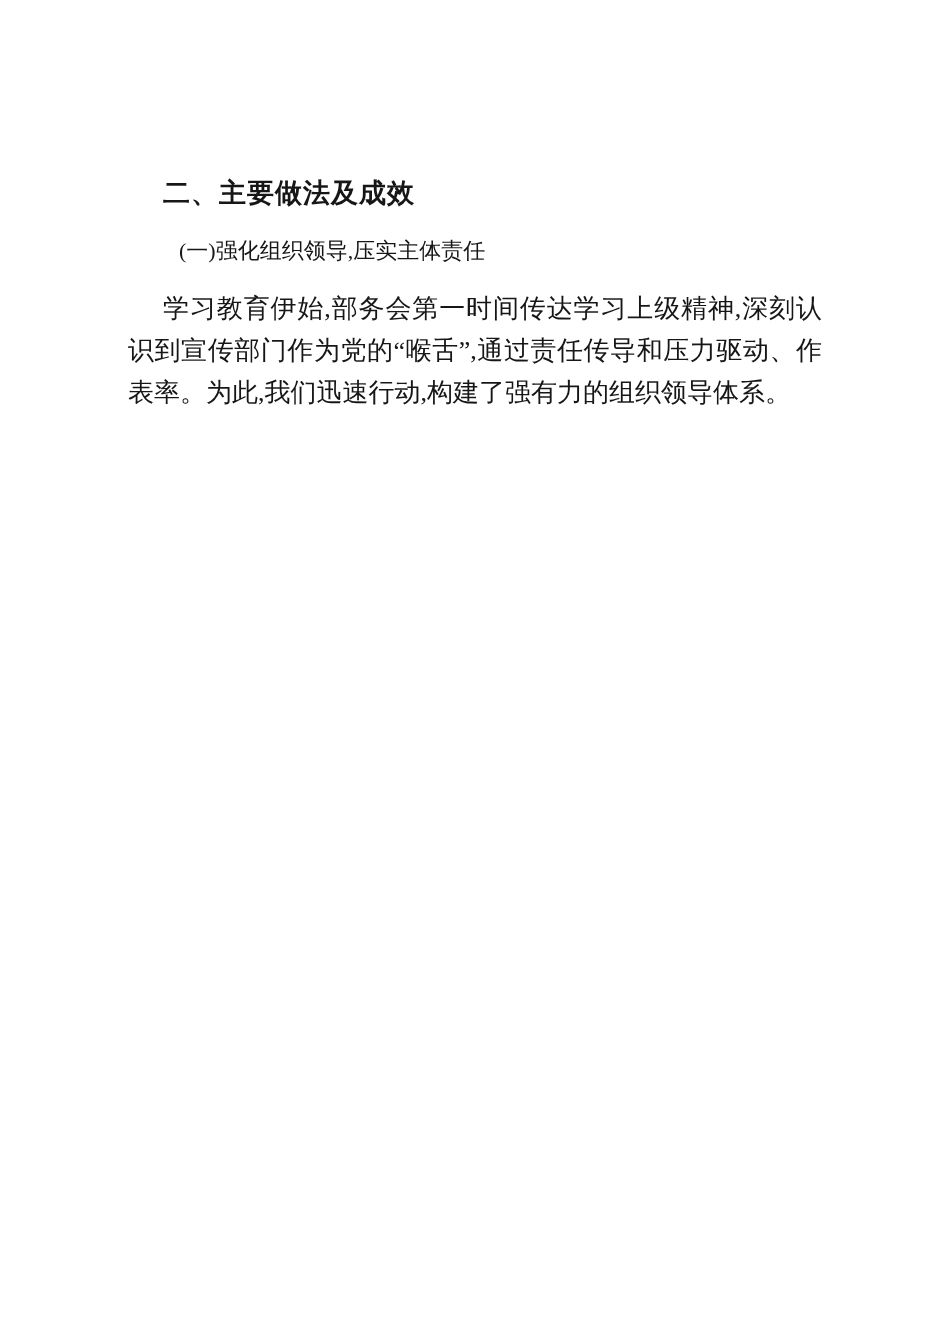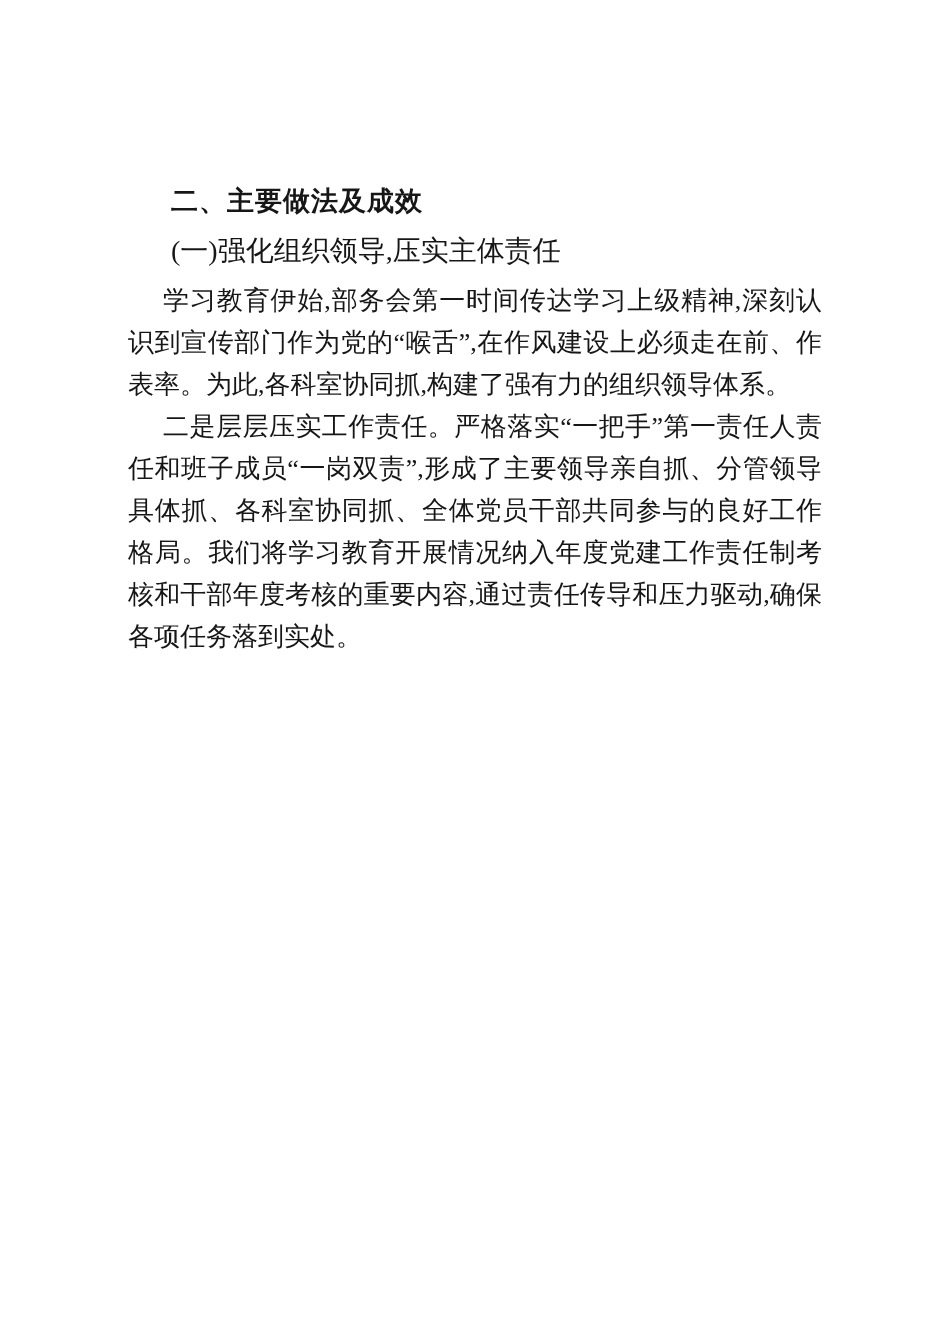--- a/index.html
+++ b/index.html
@@ -33,7 +33,7 @@
     font-weight: 700;
     font-size: 27px;
     line-height: 42px;
-    margin: 8px;
+    margin: 0;
     text-indent: 35px;
     letter-spacing: 1px;
   }

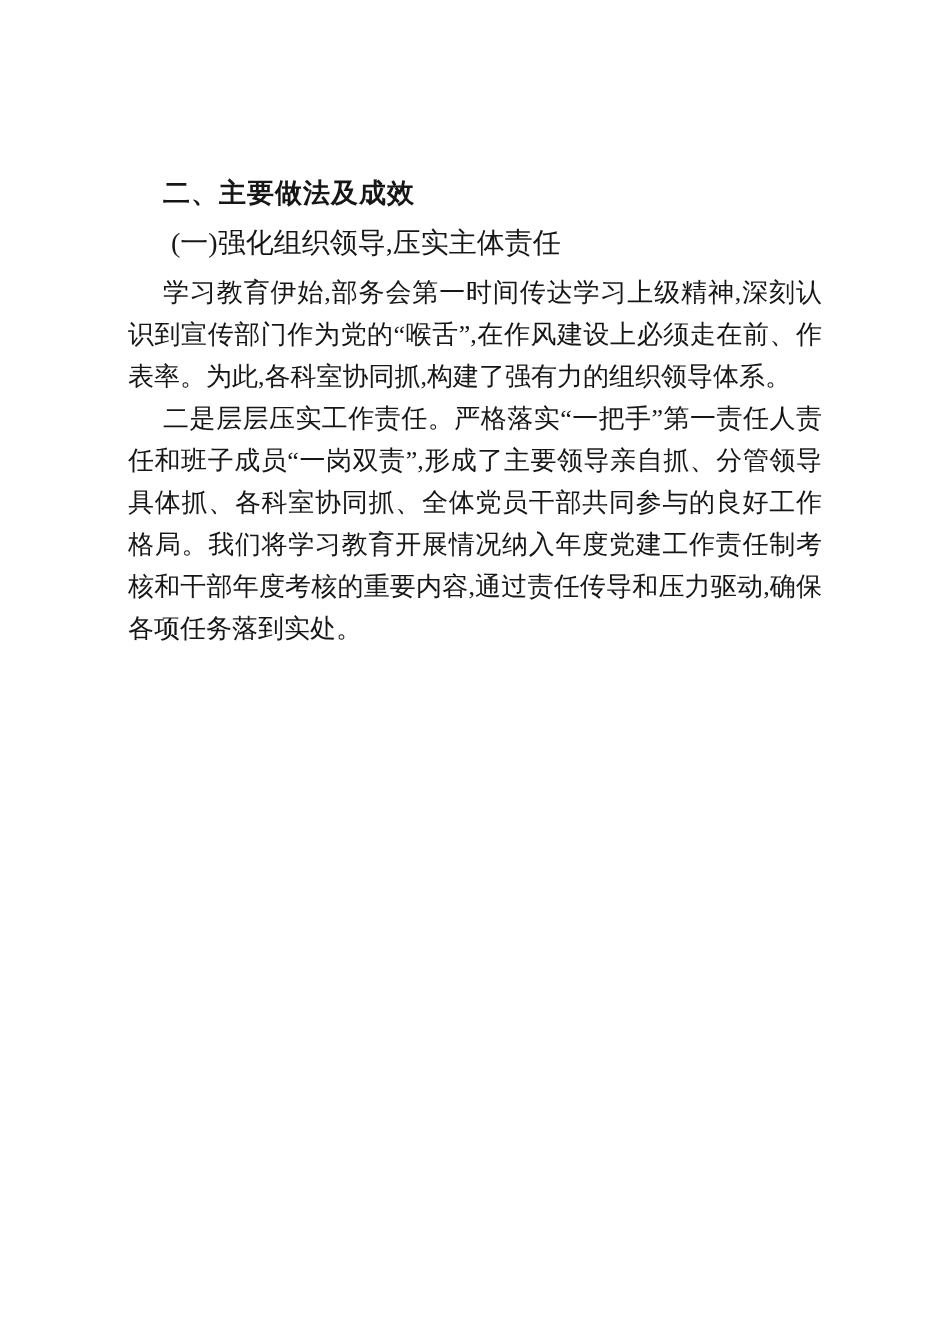--- a/index.html
+++ b/index.html
@@ -40,9 +40,9 @@
   .subheading {
     font-family: "Liberation Serif", serif;
     font-weight: 400;
-    font-size: 28px;
+    font-size: 22px;
     line-height: 42px;
-    margin: 8px;
+    margin: 16px;
     text-indent: 35px;
   }
   .para {

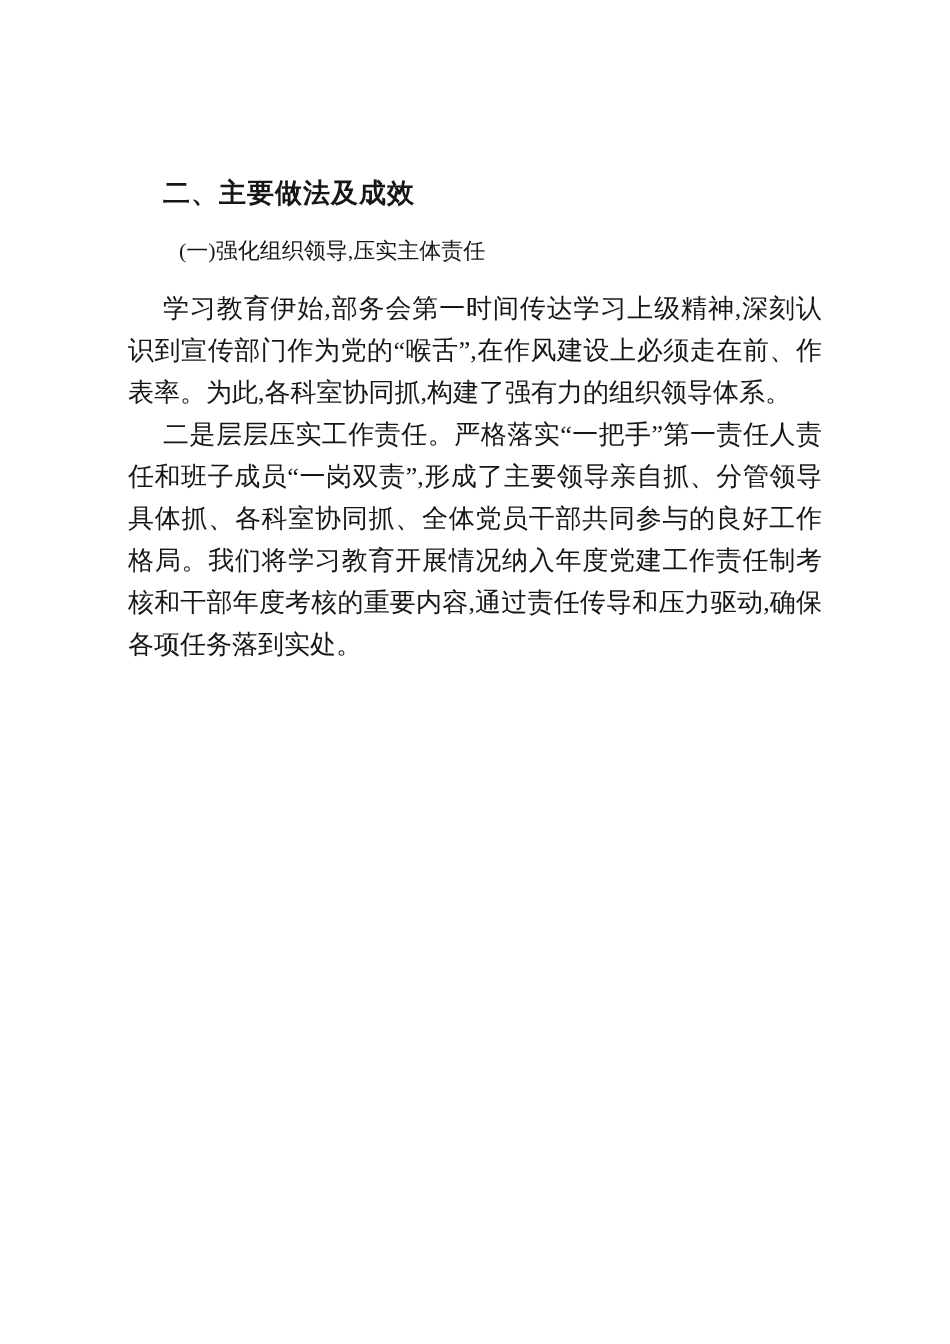--- a/index.html
+++ b/index.html
@@ -64,7 +64,7 @@
   <div class="text-block">
     <h2 class="heading">二、主要做法及成效</h2>
     <h3 class="subheading">(一)强化组织领导,压实主体责任</h3>
-    <p class="para">学习教育伊始,部务会第一时间传达学习上级精神,深刻认识到宣传部门作为党的“喉舌”,在作风建设上必须走在前、作表率。为此,各科室协同抓,构建了强有力的组织领导体系。</p>
+    <p class="para">学习教育伊始,部务会第一时间传达学习上级精神,深刻认识到宣传部门作为党的“喉舌”,通过责任传导和压力驱动、作表率。为此,我们迅速行动,构建了强有力的组织领导体系。</p>
     <p class="para">二是层层压实工作责任。严格落实“一把手”第一责任人责任和班子成员“一岗双责”,形成了主要领导亲自抓、分管领导具体抓、各科室协同抓、全体党员干部共同参与的良好工作格局。我们将学习教育开展情况纳入年度党建工作责任制考核和干部年度考核的重要内容,通过责任传导和压力驱动,确保各项任务落到实处。</p>
   </div>
 </div>

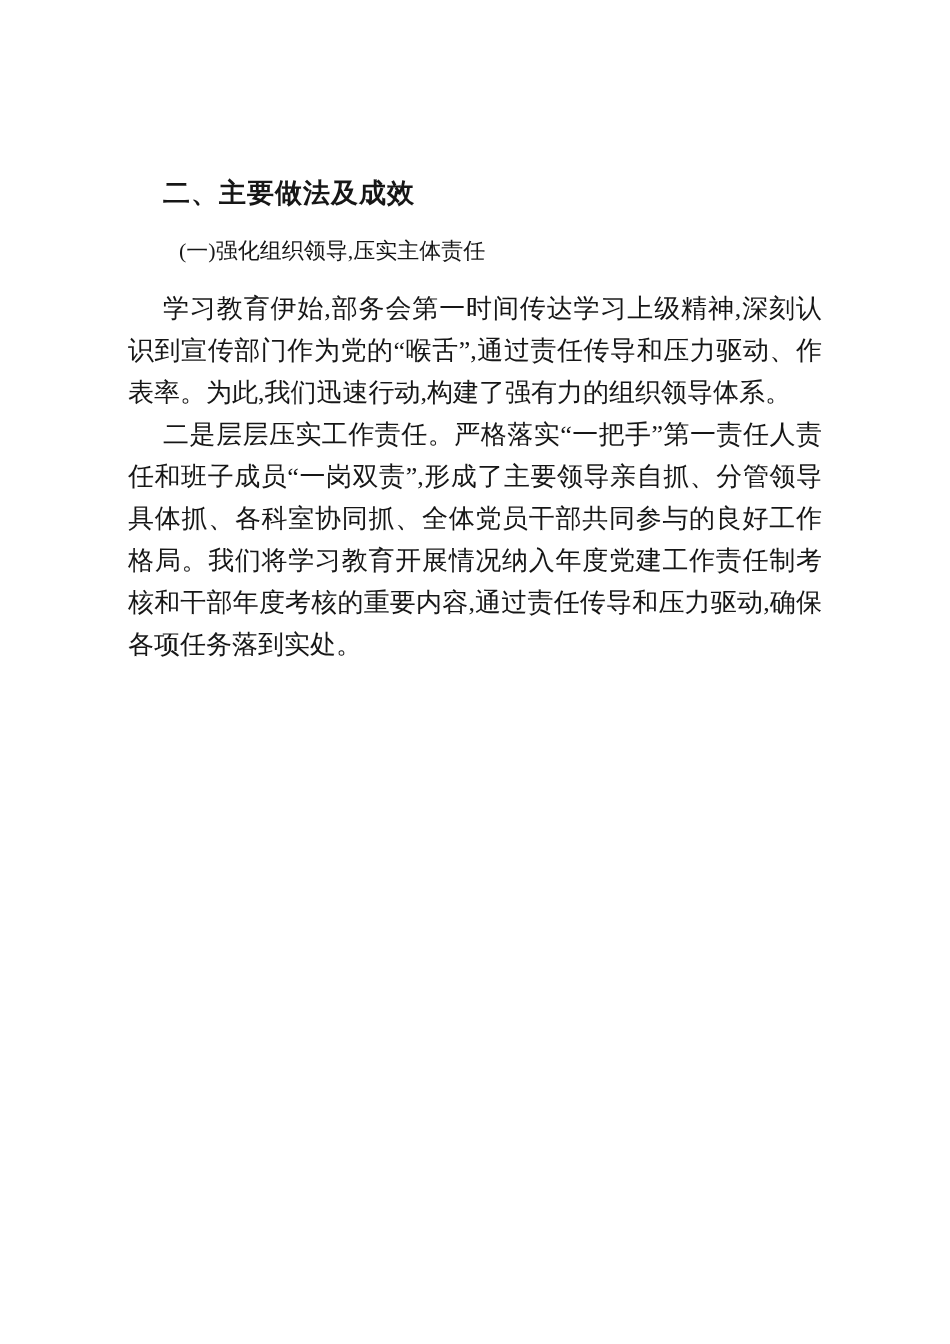--- a/index.html
+++ b/index.html
@@ -65,7 +65,6 @@
     <h2 class="heading">二、主要做法及成效</h2>
     <h3 class="subheading">(一)强化组织领导,压实主体责任</h3>
     <p class="para">学习教育伊始,部务会第一时间传达学习上级精神,深刻认识到宣传部门作为党的“喉舌”,通过责任传导和压力驱动、作表率。为此,我们迅速行动,构建了强有力的组织领导体系。</p>
-    <p class="para">二是层层压实工作责任。严格落实“一把手”第一责任人责任和班子成员“一岗双责”,形成了主要领导亲自抓、分管领导具体抓、各科室协同抓、全体党员干部共同参与的良好工作格局。我们将学习教育开展情况纳入年度党建工作责任制考核和干部年度考核的重要内容,通过责任传导和压力驱动,确保各项任务落到实处。</p>
   </div>
 </div>
 

